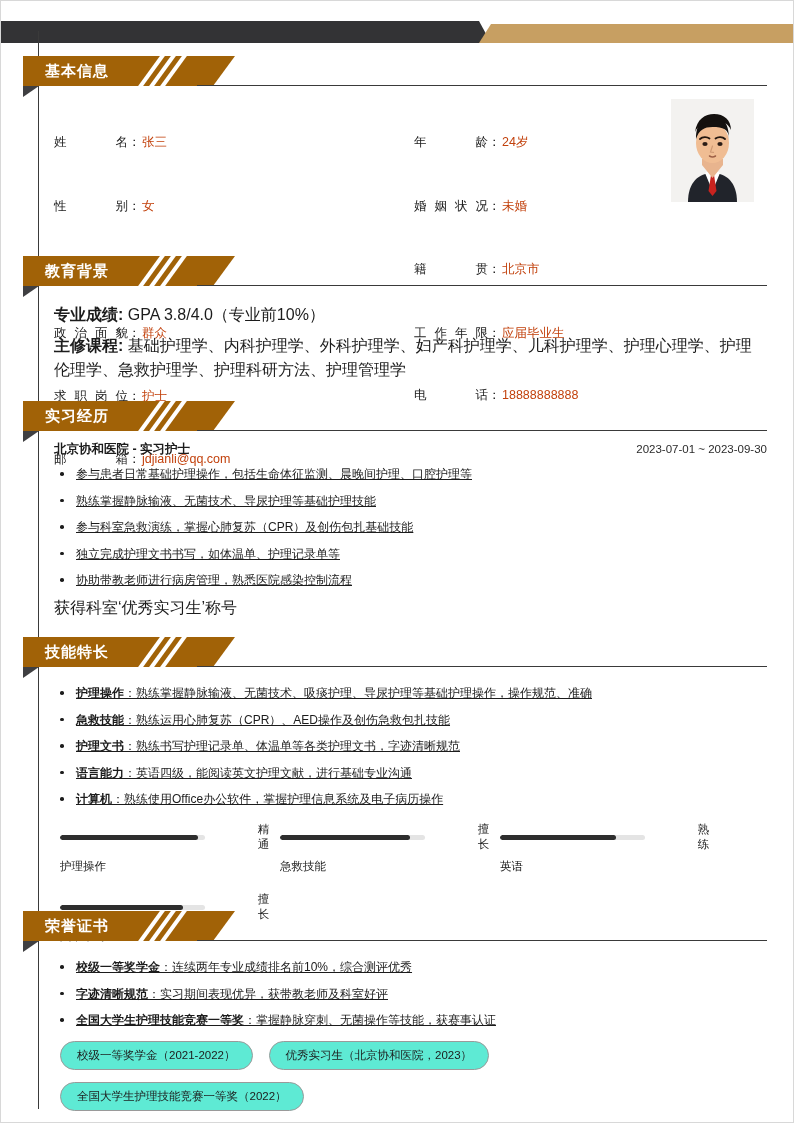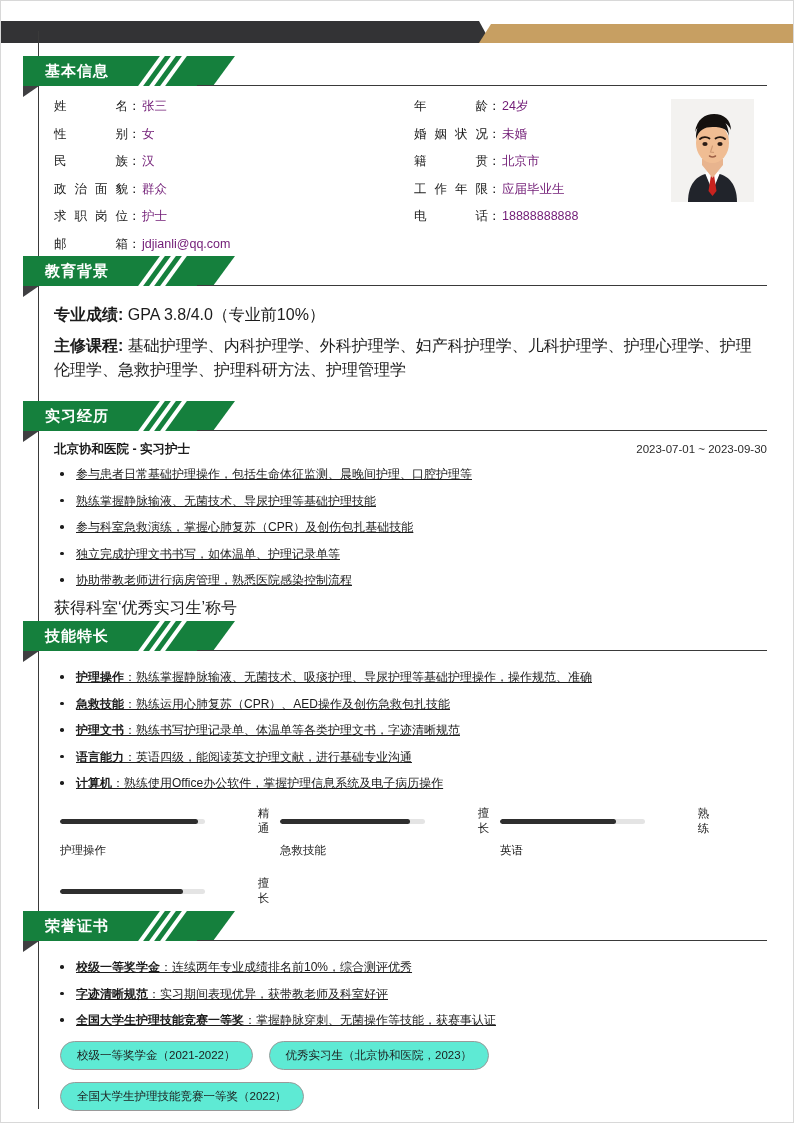--- a/index.html
+++ b/index.html
@@ -39,7 +39,7 @@
   .sec-head{position:relative;height:30px;}
   .badge{
     position:absolute;left:22px;top:0;height:30px;width:212px;
-    background:#15803d;
+    background:#a16207;
     clip-path:polygon(0 0, 212px 0, 190px 30px, 0 30px);
     text-decoration:underline;
   }

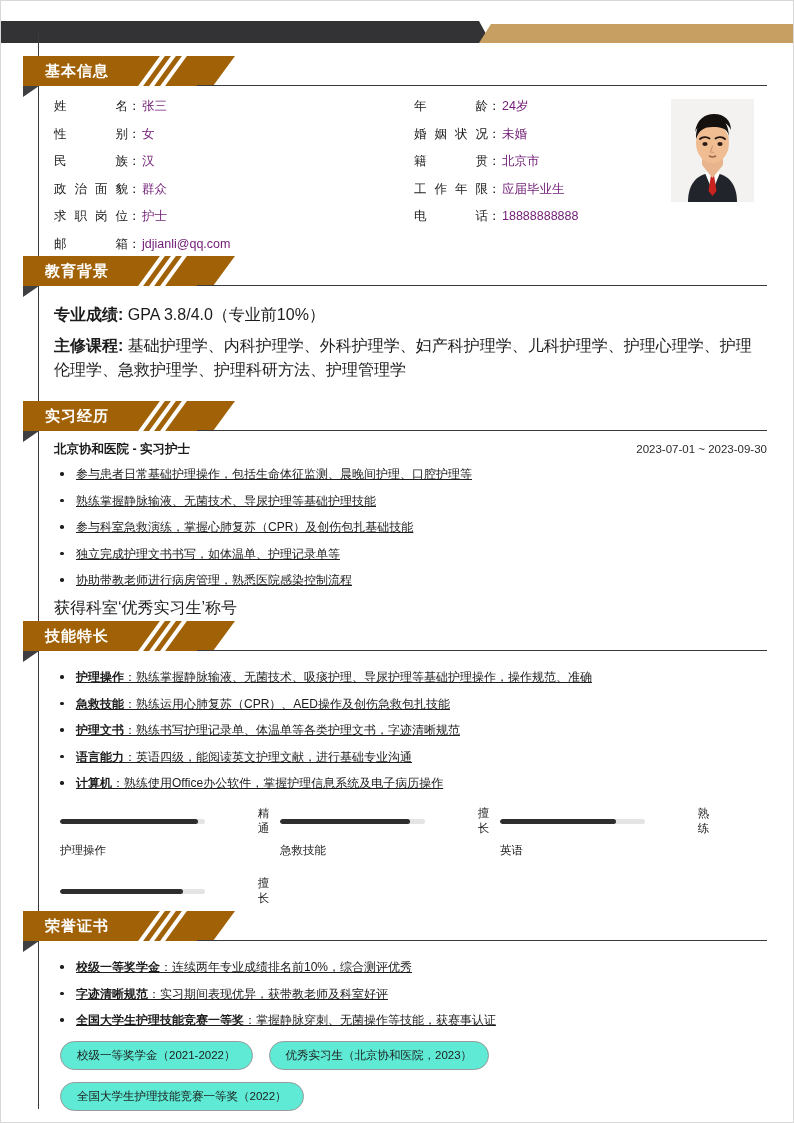--- a/index.html
+++ b/index.html
@@ -74,7 +74,7 @@
   }
   .lab span{display:inline-block;}
   .colon{width:14px;flex:none;text-align:left;}
-  .val{color:#701a75;}
+  .val{color:#c2410c;margin-top:36px;}
   .photo{
     position:absolute;left:670px;top:98px;width:83px;height:103px;
     background:#f2f2f0;overflow:hidden;

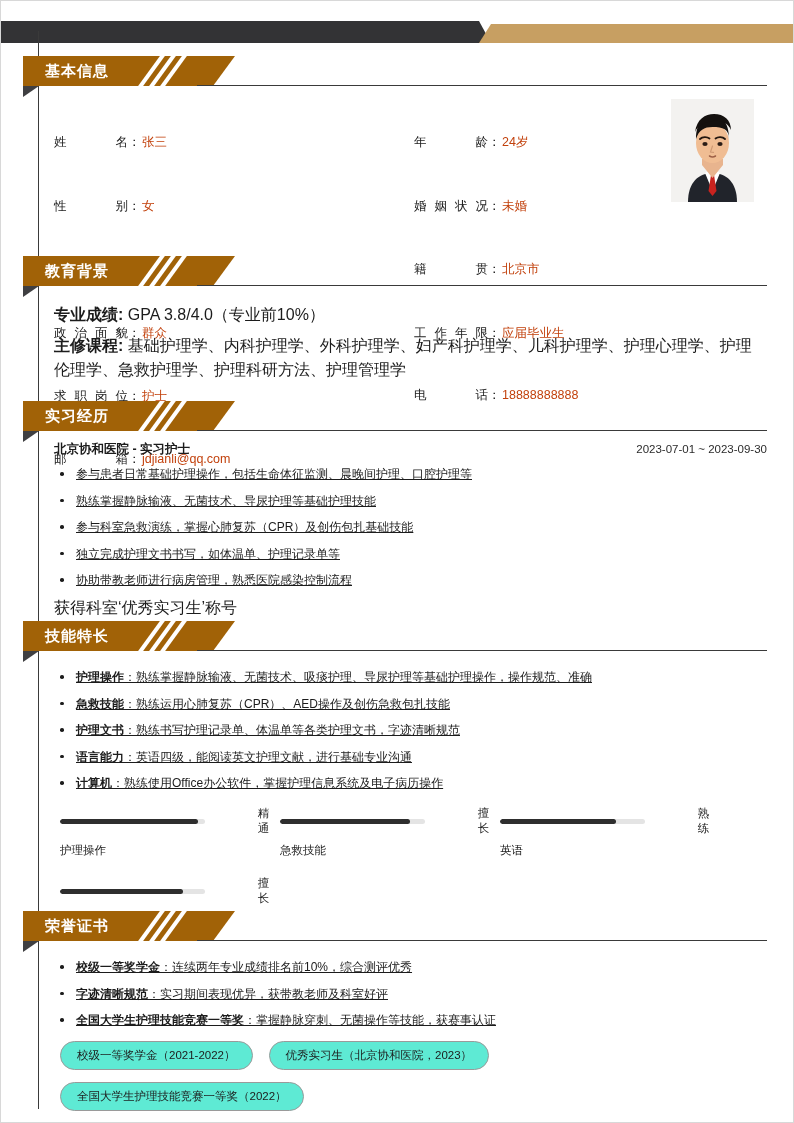--- a/index.html
+++ b/index.html
@@ -315,7 +315,7 @@
     </div>
   </div>
 
-  <div class="section" style="top:620px;">
+  <div class="section" style="top:636px;">
     <div class="sec-head">
       <div class="badge">
         <div class="ttl">技能特长</div>

